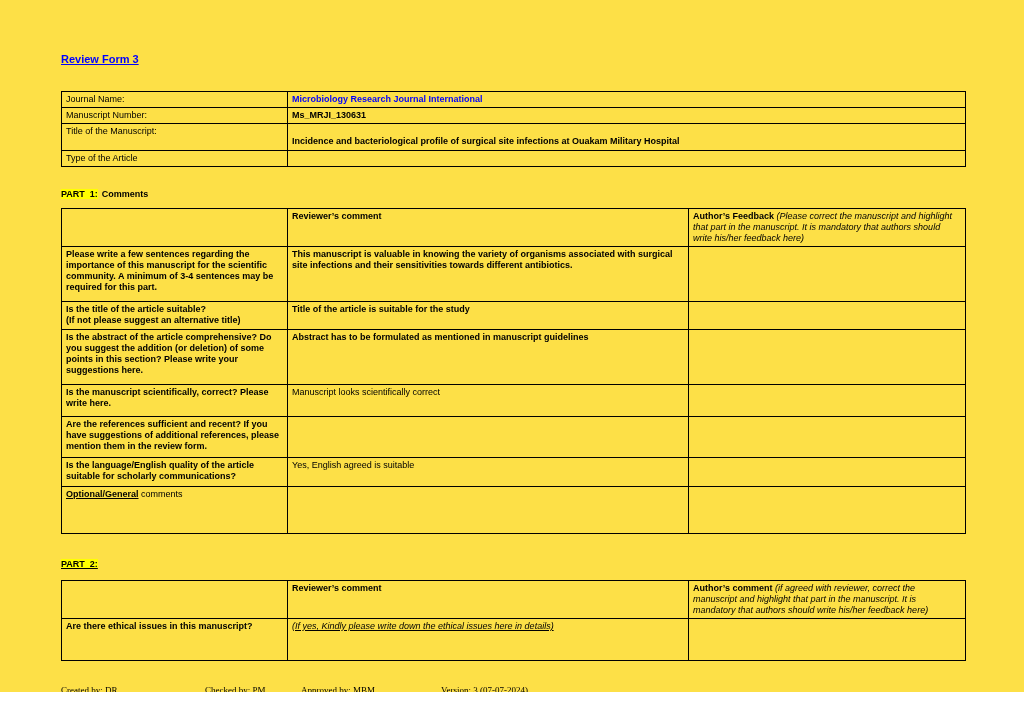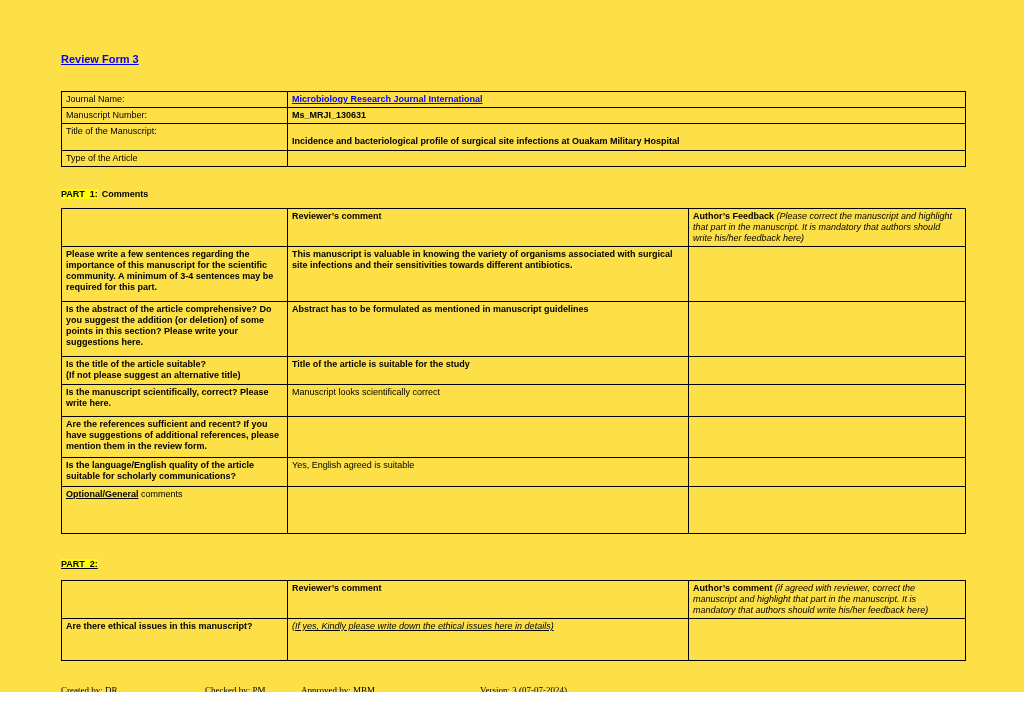--- a/index.html
+++ b/index.html
@@ -37,7 +37,7 @@
   .info-tbl td.val { font-weight: bold; }
   .info-tbl tr.title-row td.lbl { vertical-align: top; }
   .info-tbl tr.title-row td.val { vertical-align: middle; padding-top: 10px; }
-  .link { color: #0000ff; text-decoration: underline; font-weight: bold; cursor: pointer; }
+  .link { color: #0000ff; font-weight: bold; cursor: pointer; }
 
   
   .part-heading { position: absolute; left: 61px; font-size: 9px; font-weight: bold; }

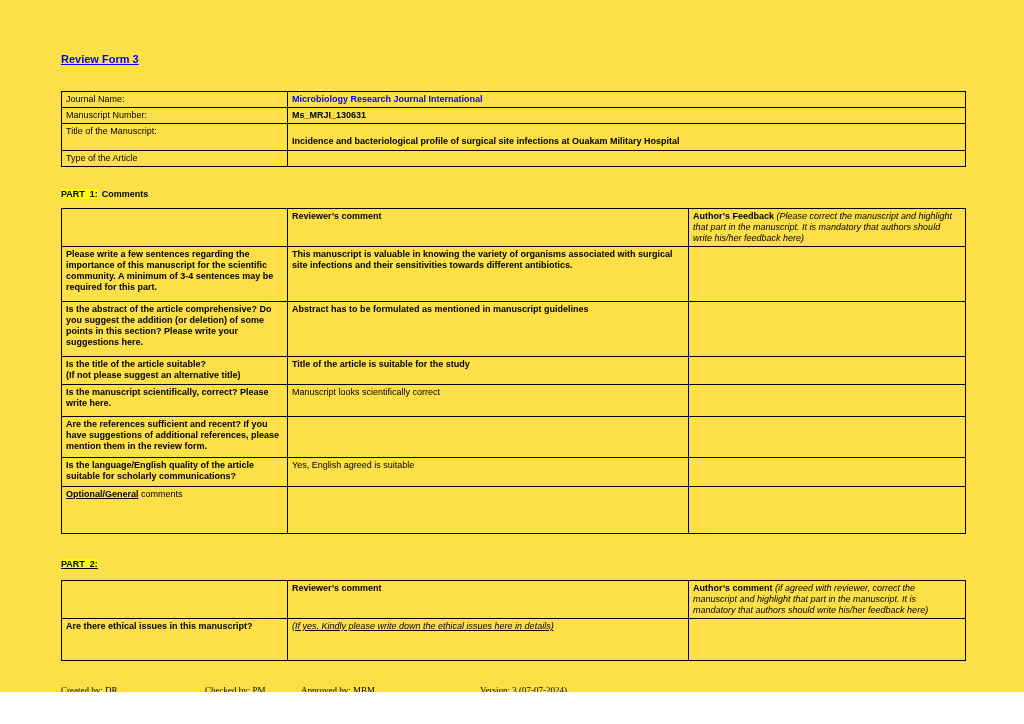--- a/index.html
+++ b/index.html
@@ -123,15 +123,15 @@
       <td class="rev-b">This manuscript is valuable in knowing the variety of organisms associated with surgical site infections and their sensitivities towards different antibiotics.</td>
       <td></td>
     </tr>
-    <tr style="height:55px">
-      <td class="q">Is the abstract of the article comprehensive? Do you suggest the addition (or deletion) of some points in this section? Please write your suggestions here.</td>
-      <td class="rev-b rev-ind">Abstract has to be formulated as mentioned in manuscript guidelines</td>
-      <td></td>
-    </tr>
     <tr style="height:28px">
       <td class="q">Is the title of the article suitable?
 (If not please suggest an alternative title)</td>
       <td class="rev-b rev-ind">Title of the article is suitable for the study</td>
+      <td></td>
+    </tr>
+    <tr style="height:55px">
+      <td class="q">Is the abstract of the article comprehensive? Do you suggest the addition (or deletion) of some points in this section? Please write your suggestions here.</td>
+      <td class="rev-b rev-ind">Abstract has to be formulated as mentioned in manuscript guidelines</td>
       <td></td>
     </tr>
     <tr style="height:32px">

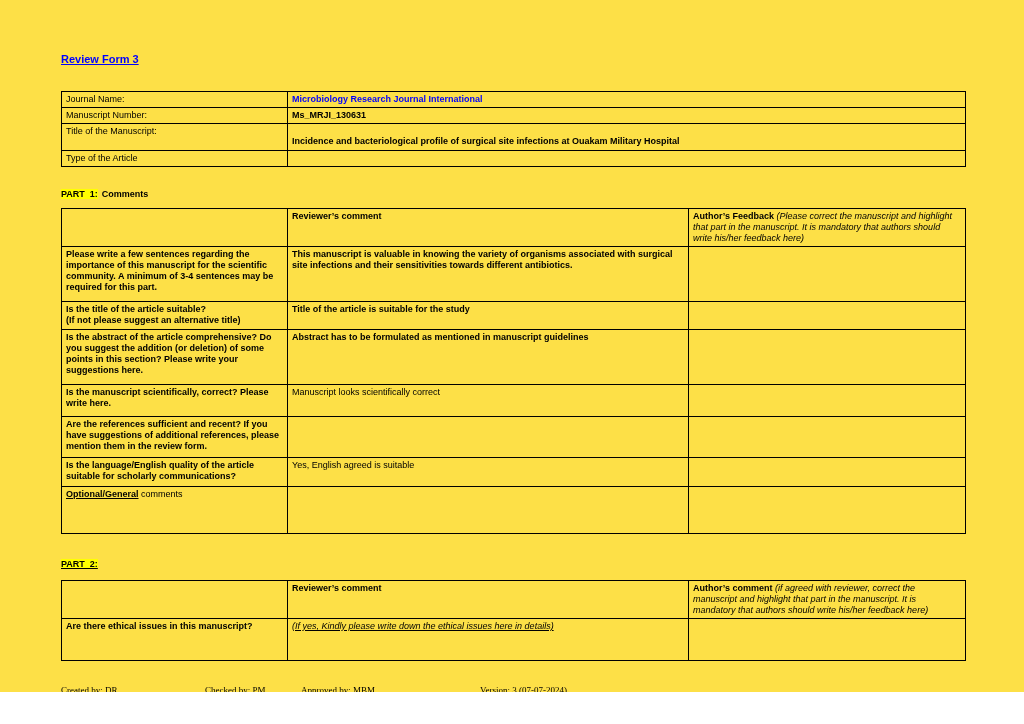--- a/index.html
+++ b/index.html
@@ -68,7 +68,7 @@
     font-family: "Liberation Serif", serif;
     font-size: 9px;
   }
-  .f1 { left: 61px; } .f2 { left: 177px; margin-left: 28px; } .f3 { left: 301px; } .f4 { left: 480px; }
+  .f1 { left: 61px; } .f2 { left: 177px; margin-left: 28px; } .f3 { left: 301px; } .f4 { left: 441px; }
 </style>
 </head>
 <body>

